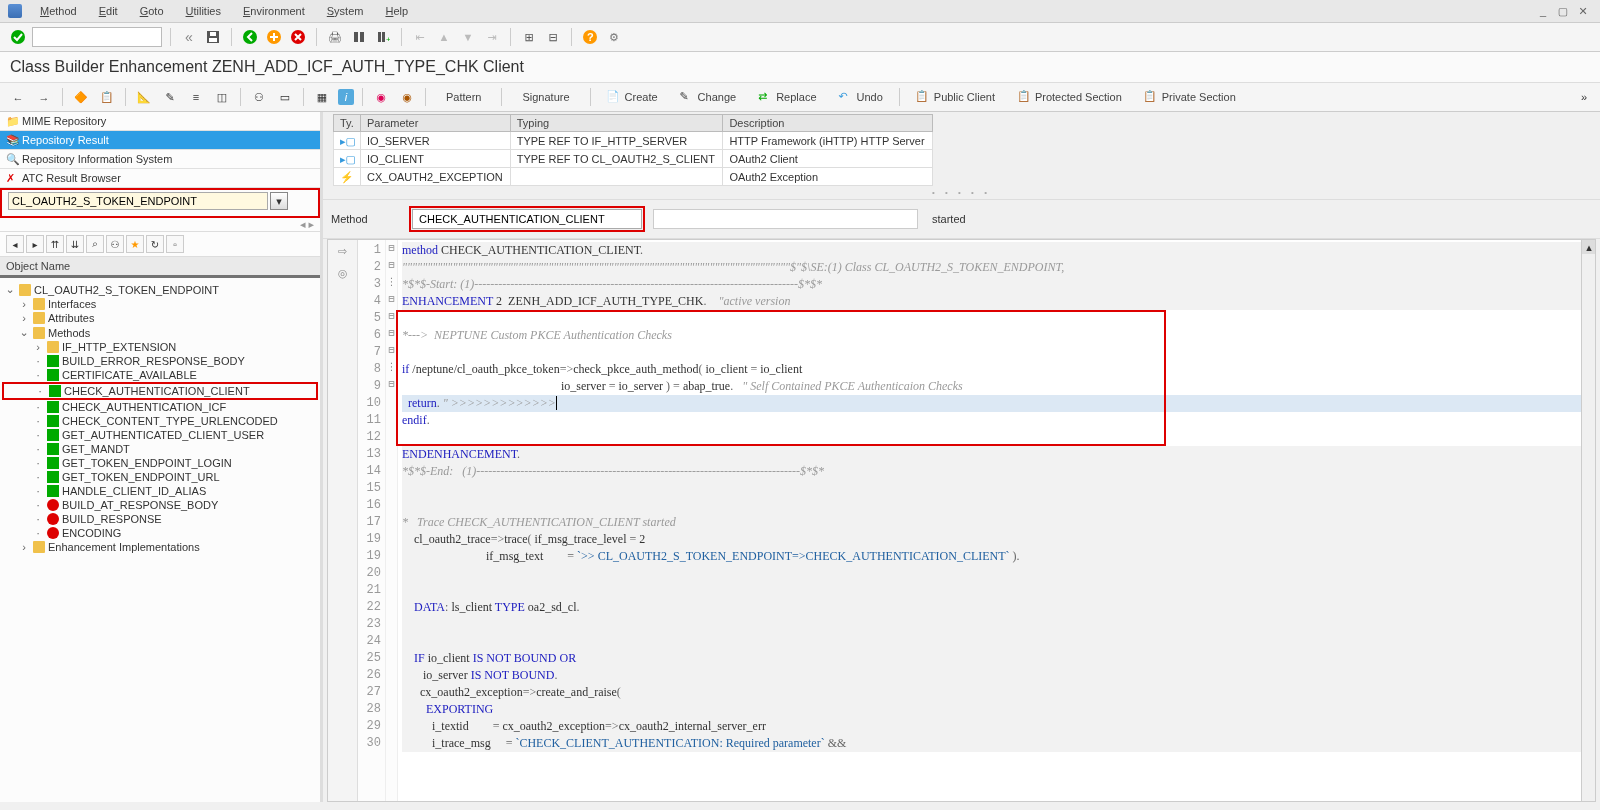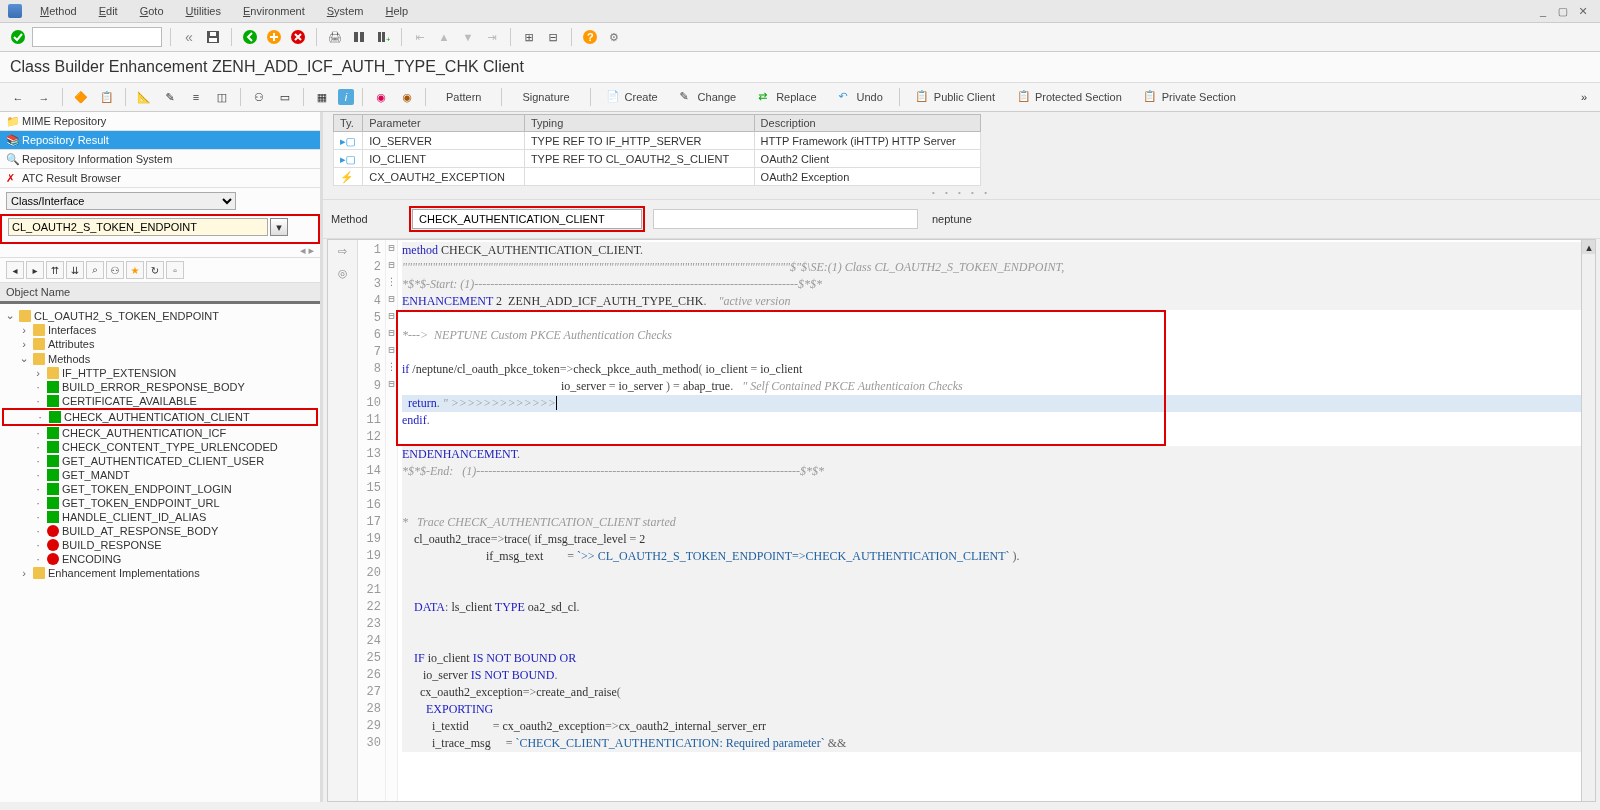--- a/index.html
+++ b/index.html
@@ -55,7 +55,7 @@
 
 .rightpane { flex: 1; display: flex; flex-direction: column; overflow: hidden; }
 
-.param-table { width: 648px; border: 1px solid #bbb; margin: 2px 2px 0 10px; font-size: 11px; border-collapse: collapse; }
+.param-table { width: 600px; border: 1px solid #bbb; margin: 2px 2px 0 10px; font-size: 11px; border-collapse: collapse; }
 .param-table th { background: #e6e6e6; border: 1px solid #bbb; padding: 2px 6px; text-align: left; font-weight: normal; color: #444; }
 .param-table td { border: 1px solid #ddd; padding: 2px 6px; background: #fff; }
 .param-ico { width: 12px; height: 12px; display: inline-block; vertical-align: middle; }

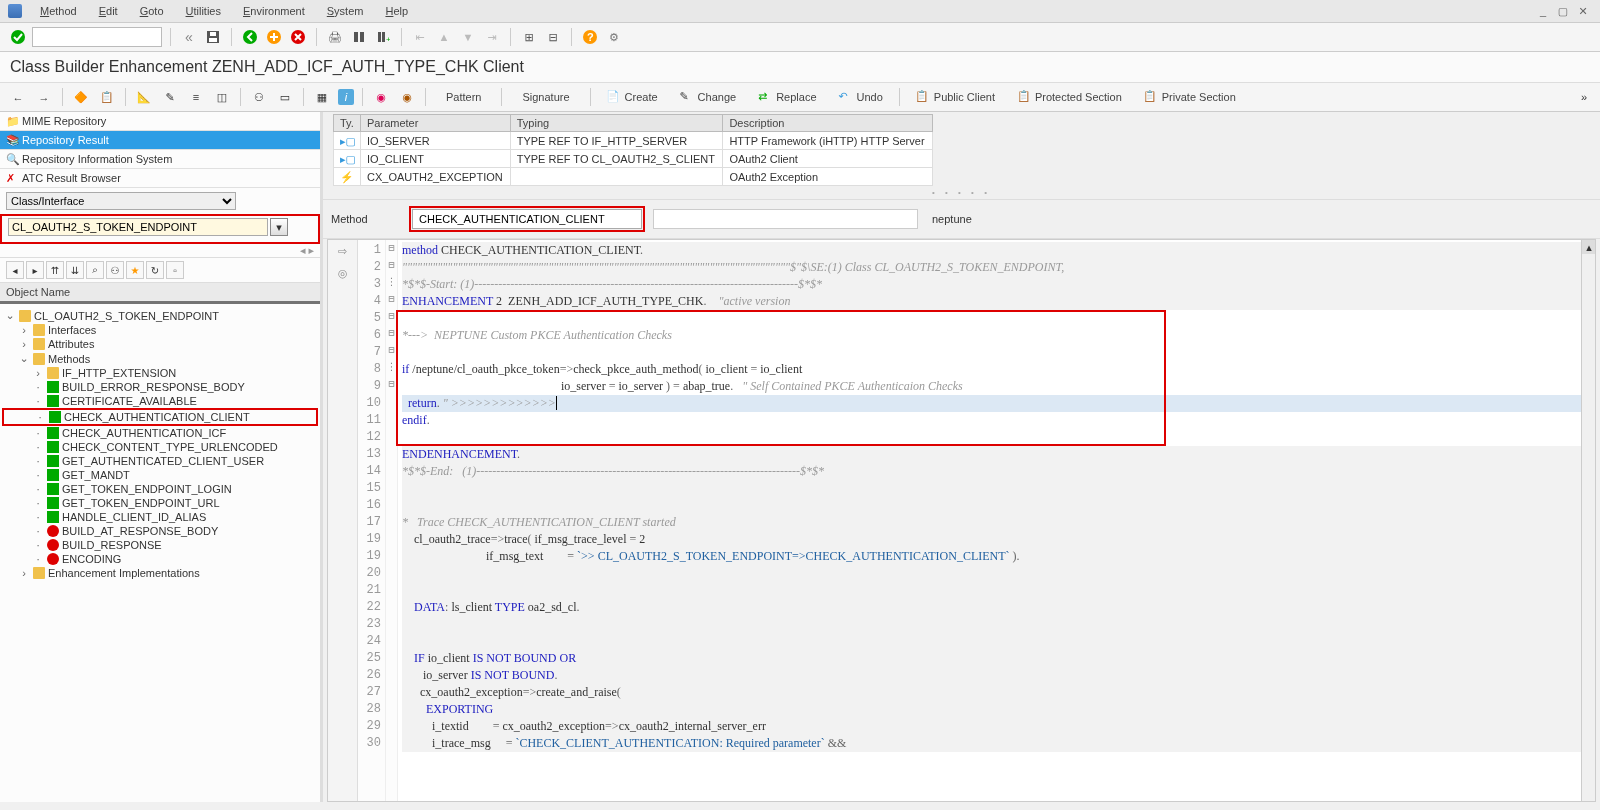--- a/index.html
+++ b/index.html
@@ -253,9 +253,6 @@
         <span>ATC Result Browser</span>
       </div>
 
-    <div class="selector-row">
-      <select><option>Class/Interface</option></select>
-    </div>
     <div class="class-input-row">
       <input value="CL_OAUTH2_S_TOKEN_ENDPOINT" style="">
       <span class="dropdown-btn">▾</span>

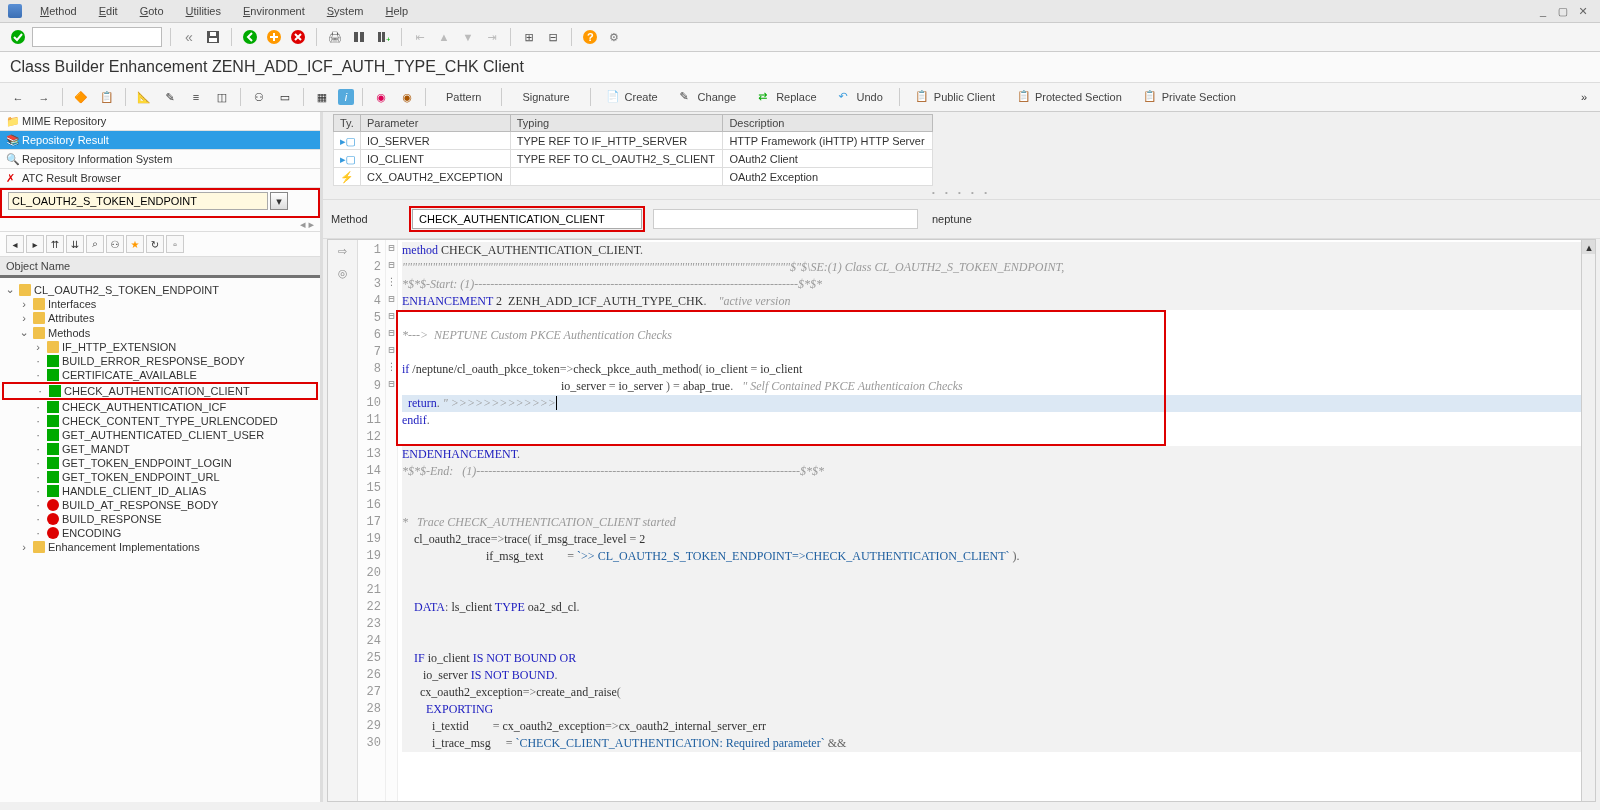--- a/index.html
+++ b/index.html
@@ -412,7 +412,7 @@
       <span class="lbl">Method</span>
       <span class="method-box"><input value="CHECK_AUTHENTICATION_CLIENT" style=""></span>
       <span class="pad"></span>
-      <span class="status">neptune</span>
+      <span class="status">started</span>
     </div>
 
     <div class="code-area">

